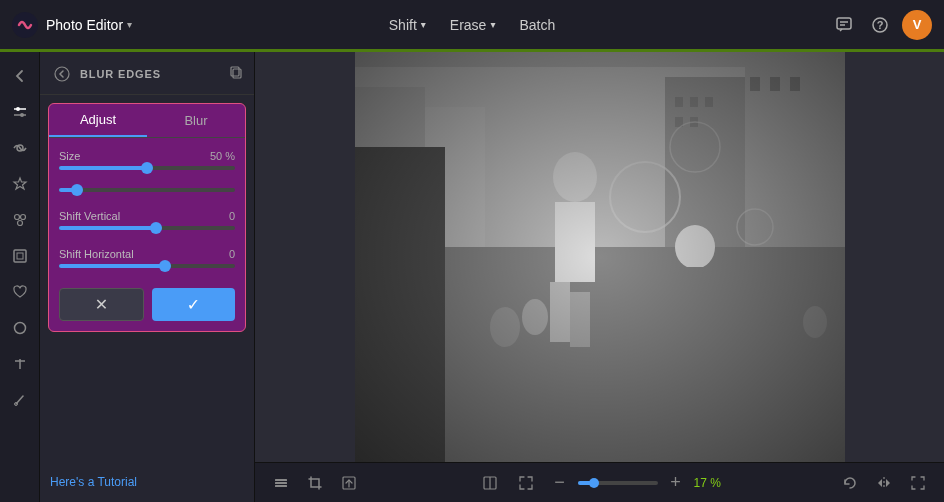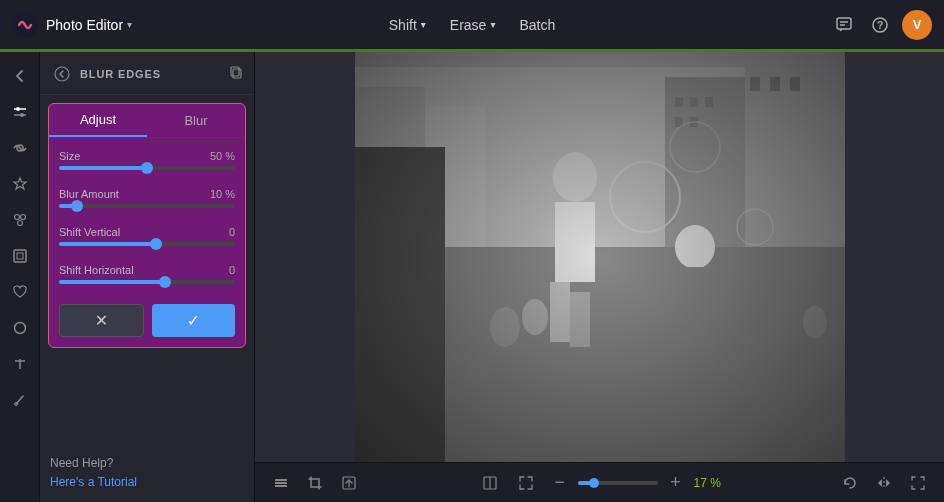--- a/index.html
+++ b/index.html
@@ -556,10 +556,6 @@
       </div>
 
       <div class="slider-row">
-        <div class="slider-label-row">
-          <span class="slider-label">Blur Amount</span>
-          <span class="slider-value">10 %</span>
-        </div>
         <div class="slider-track">
           <div class="slider-fill" style="width:10%;"></div>
           <div class="slider-thumb" style="left:10%;"></div>

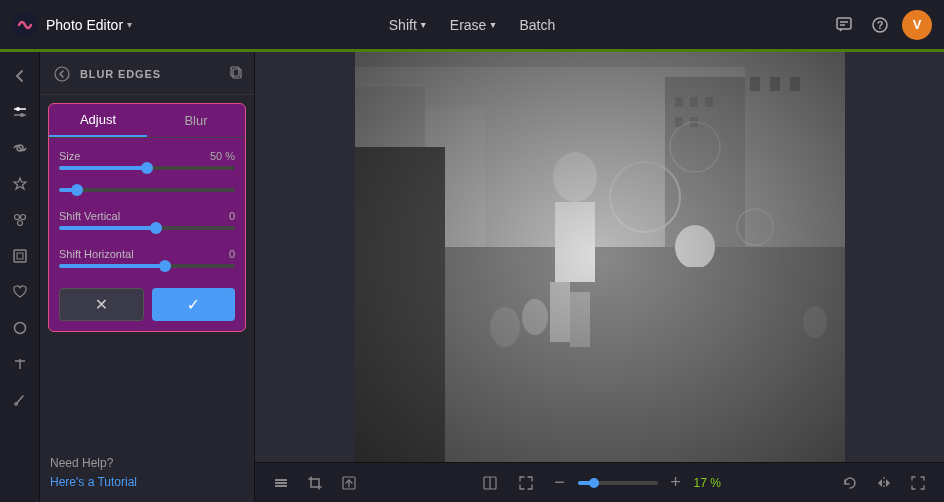--- a/index.html
+++ b/index.html
@@ -595,7 +595,6 @@
     </div>
 
     <div class="panel-footer">
-      <div class="need-help">Need Help?</div>
       <a class="tutorial-link">Here's a Tutorial</a>
     </div>
   </div>

